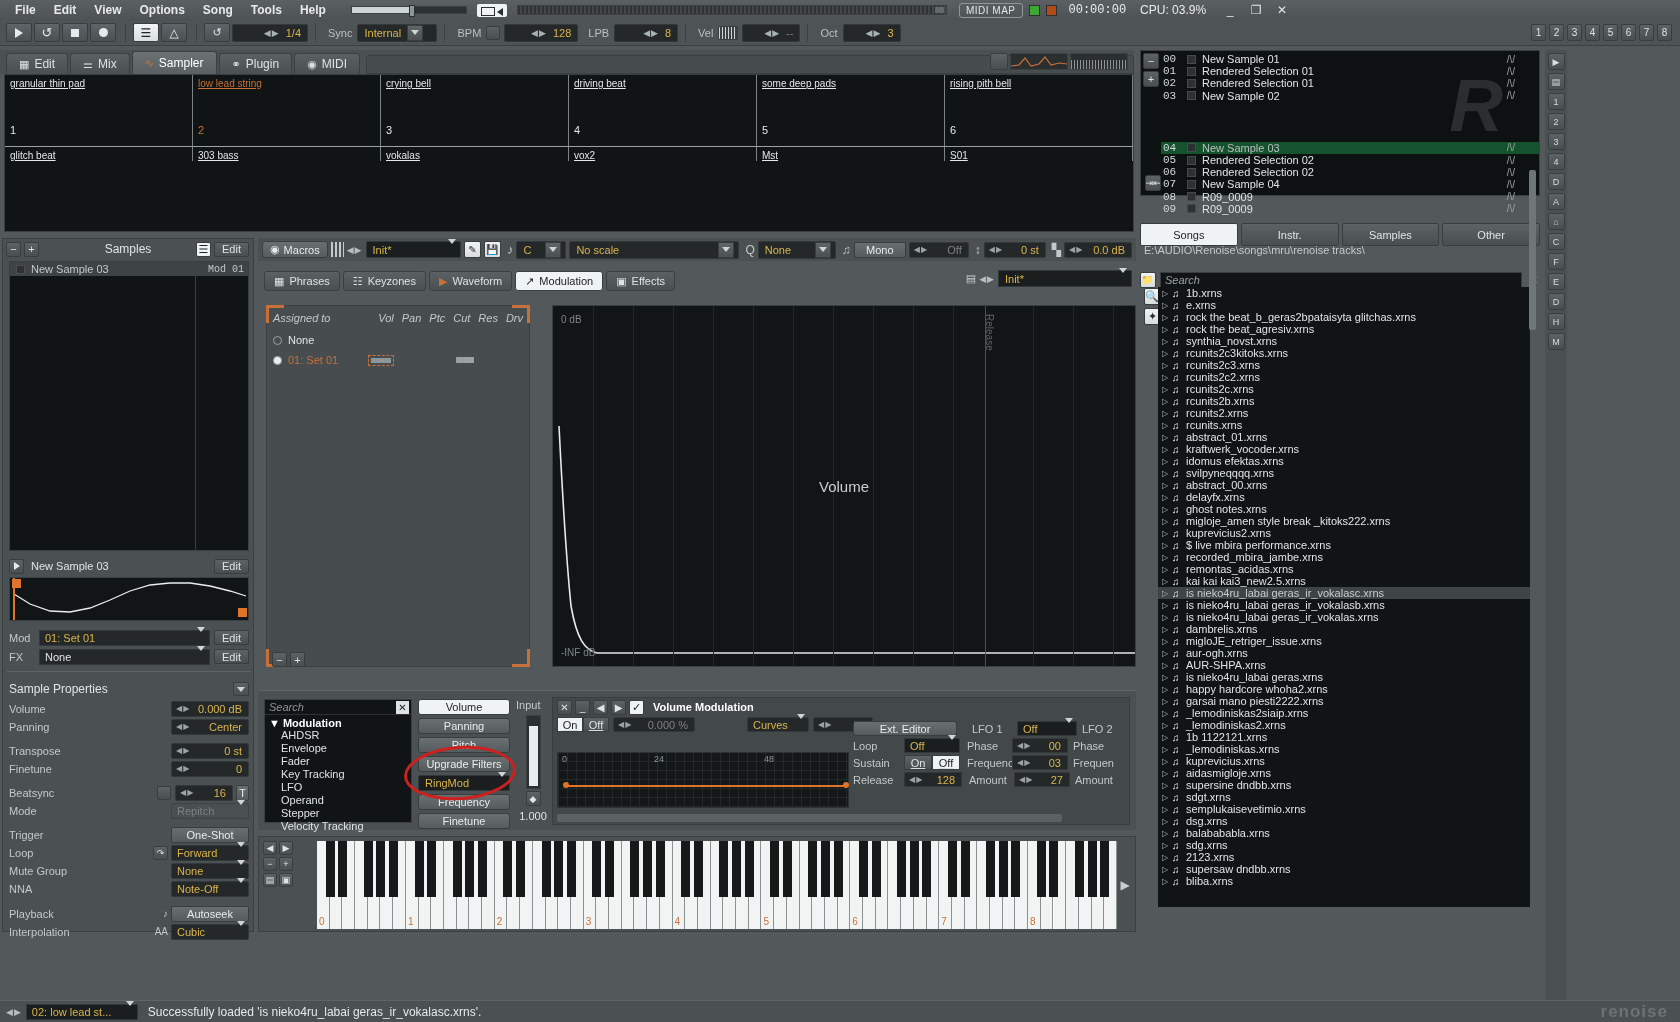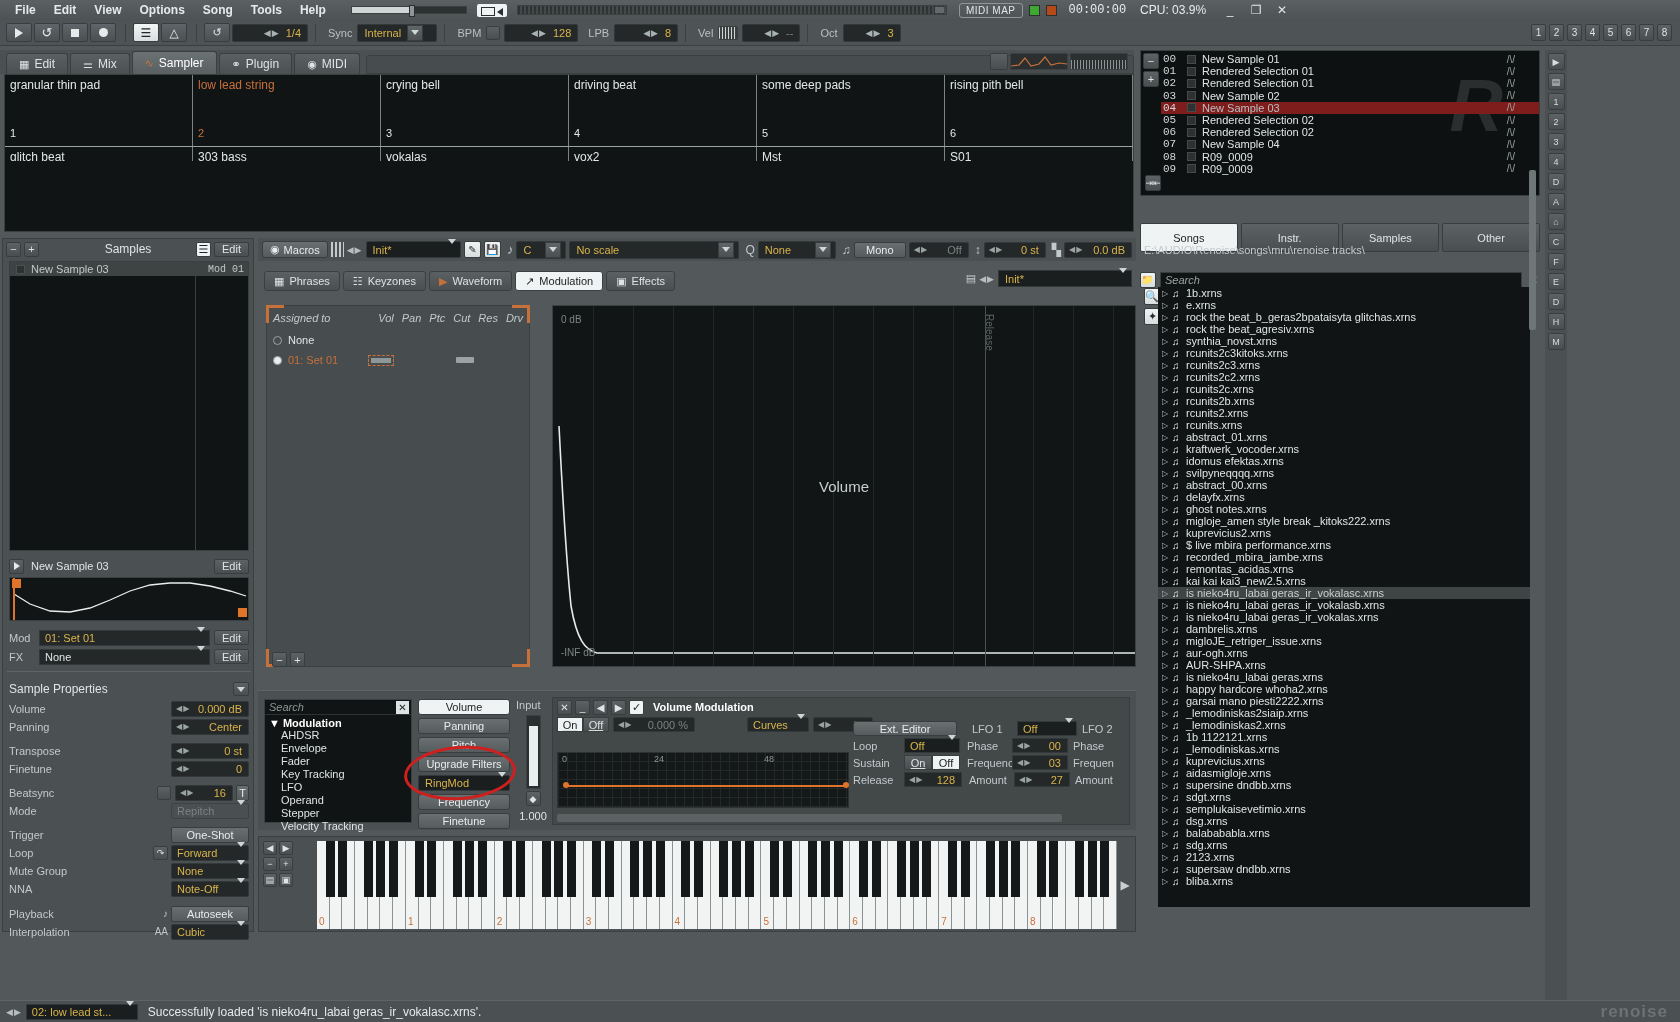--- a/index.html
+++ b/index.html
@@ -70,7 +70,7 @@
   .mrow { display:flex; height:72px; border-bottom:1px solid #9aa2a2;}
   .mrow:last-child{border-bottom:none;height:14px;}
   .mcell { width:188px; border-right:1px solid #7b8383; padding:3px 5px; overflow:hidden; }
-  .mcell .nm { font-size:12px; color:#e2e7e7; }
+  .mcell .nm { font-size:10px; color:#e2e7e7;text-decoration:underline; }
   .mcell .nm.alt { color:#c8703a; }
   .mcell .idx { font-size:11px; color:#e2e7e7; position:relative; top:35px; }
   .mcell .idx.alt { color:#c8703a; }

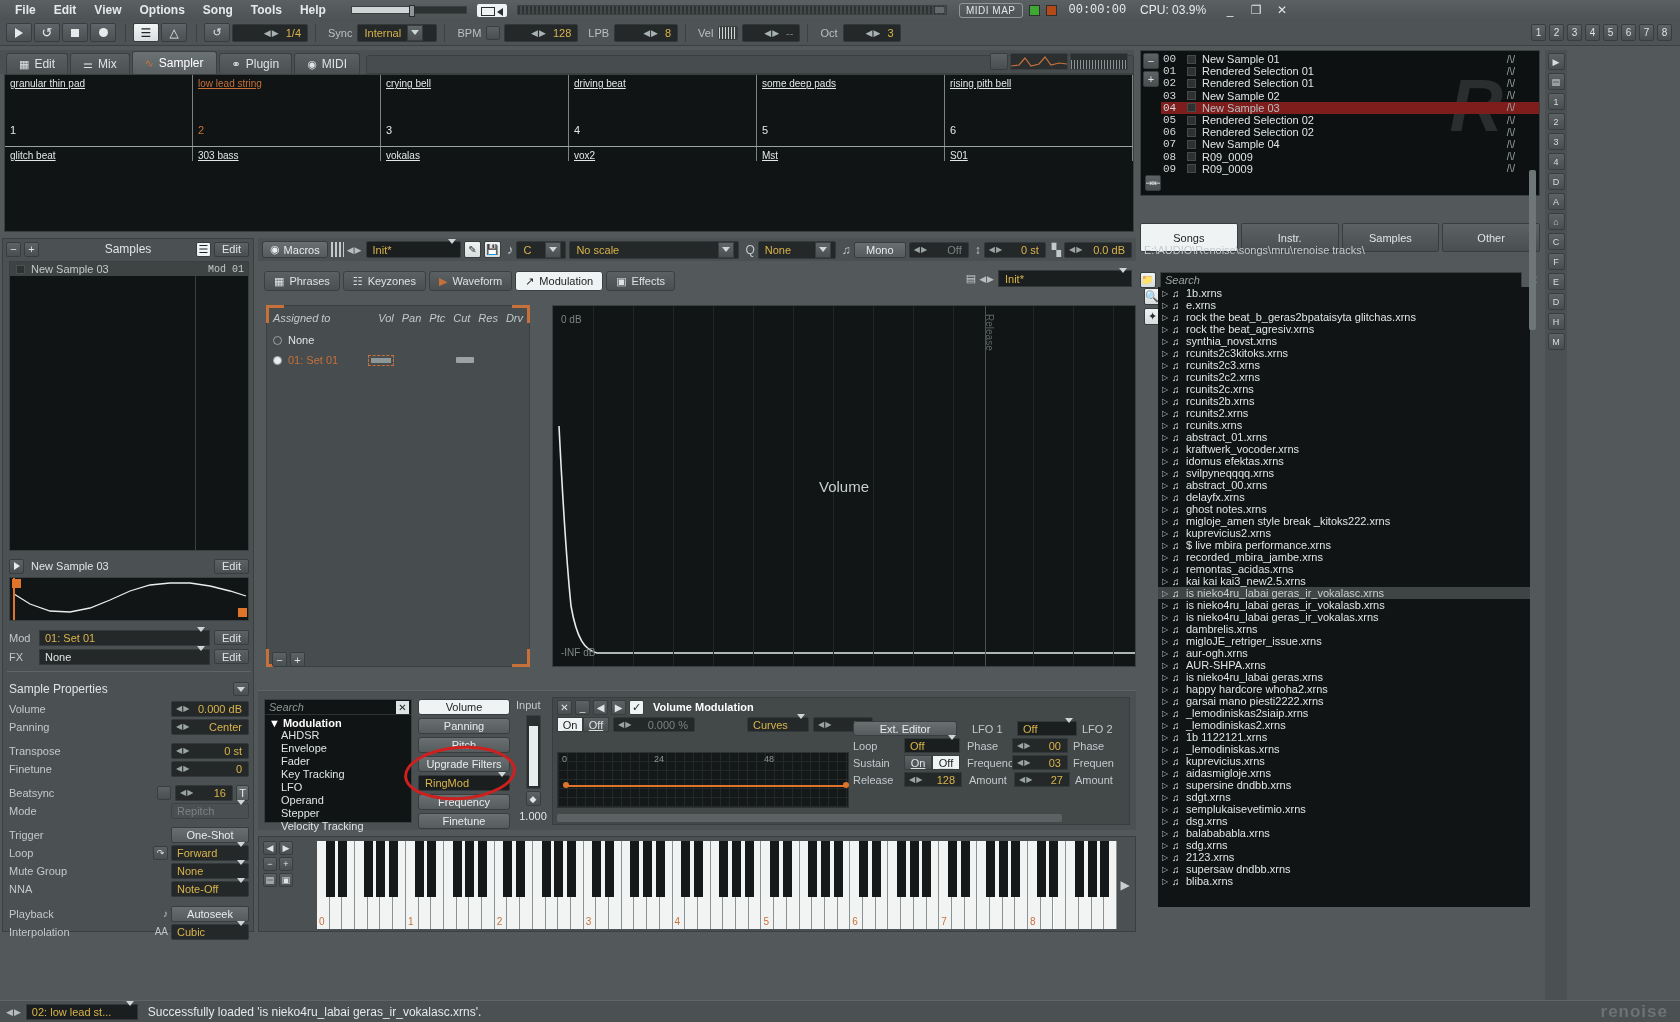--- a/index.html
+++ b/index.html
@@ -88,7 +88,7 @@
   .sbtn.bottom { position:absolute; bottom:2px; left:2px; font-size:9px;}
   .instlist { position:absolute; left:20px; top:2px; right:0; bottom:0; }
   .irow { display:flex; align-items:center; height:12.2px; font-size:11px; color:#dfe4e4; padding-left:2px;}
-  .irow.sel { background:#7f1d1d; color:#b9bfbf; }
+  .irow.sel { background:#14532d; color:#b9bfbf;margin-top:40px; }
   .irow .num { width:22px; font-family:"Liberation Mono", monospace; color:#d2d7d7;}
   .irow .chk { width:9px; height:9px; background:#2d3132; border:1px solid #454a4b; margin:0 6px 0 2px;}
   .irow .cv { position:absolute; right:24px; color:#9aa2a2; font-size:10px;}

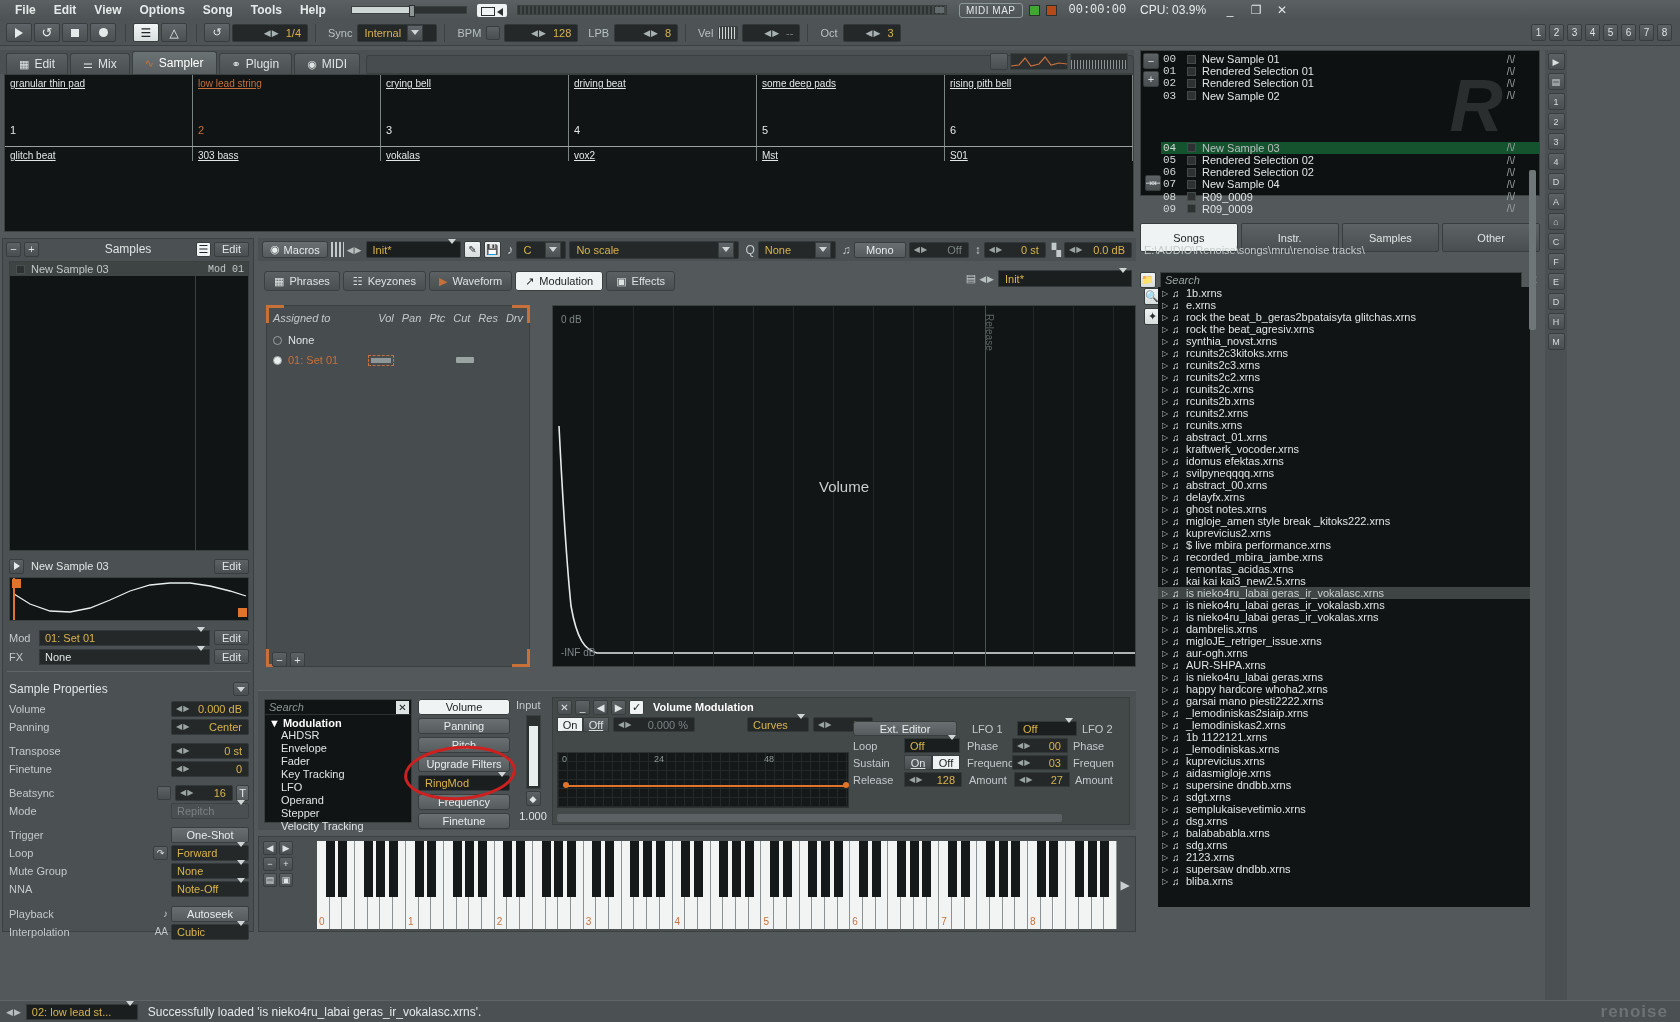--- a/index.html
+++ b/index.html
@@ -101,7 +101,7 @@
   .rtool .rb { width:17px; height:17px; margin:3px auto; background:linear-gradient(#5d6365,#494e50); border:1px solid #383d3e; border-radius:2px; font-size:9px; color:#d8dddd; display:flex; align-items:center; justify-content:center;}
 
   
-  .dbtabs { position:absolute; left:1140px; top:223px; width:400px; height:29px; display:flex; gap:3px;}
+  .dbtabs { position:absolute; left:1140px; top:223px; width:400px; height:23px; display:flex; gap:3px;}
   .dbtab { flex:1; background:linear-gradient(#5d6365,#494e50); border:1px solid #383d3e; border-radius:2px; display:flex; align-items:center; justify-content:center; font-size:11px; color:#dfe4e4;}
   .dbtab.active { background:#f0f3f3; color:#202425; }
   .dbpath { position:absolute; left:1144px; top:244px; font-size:11px; color:#c3cacb;}

